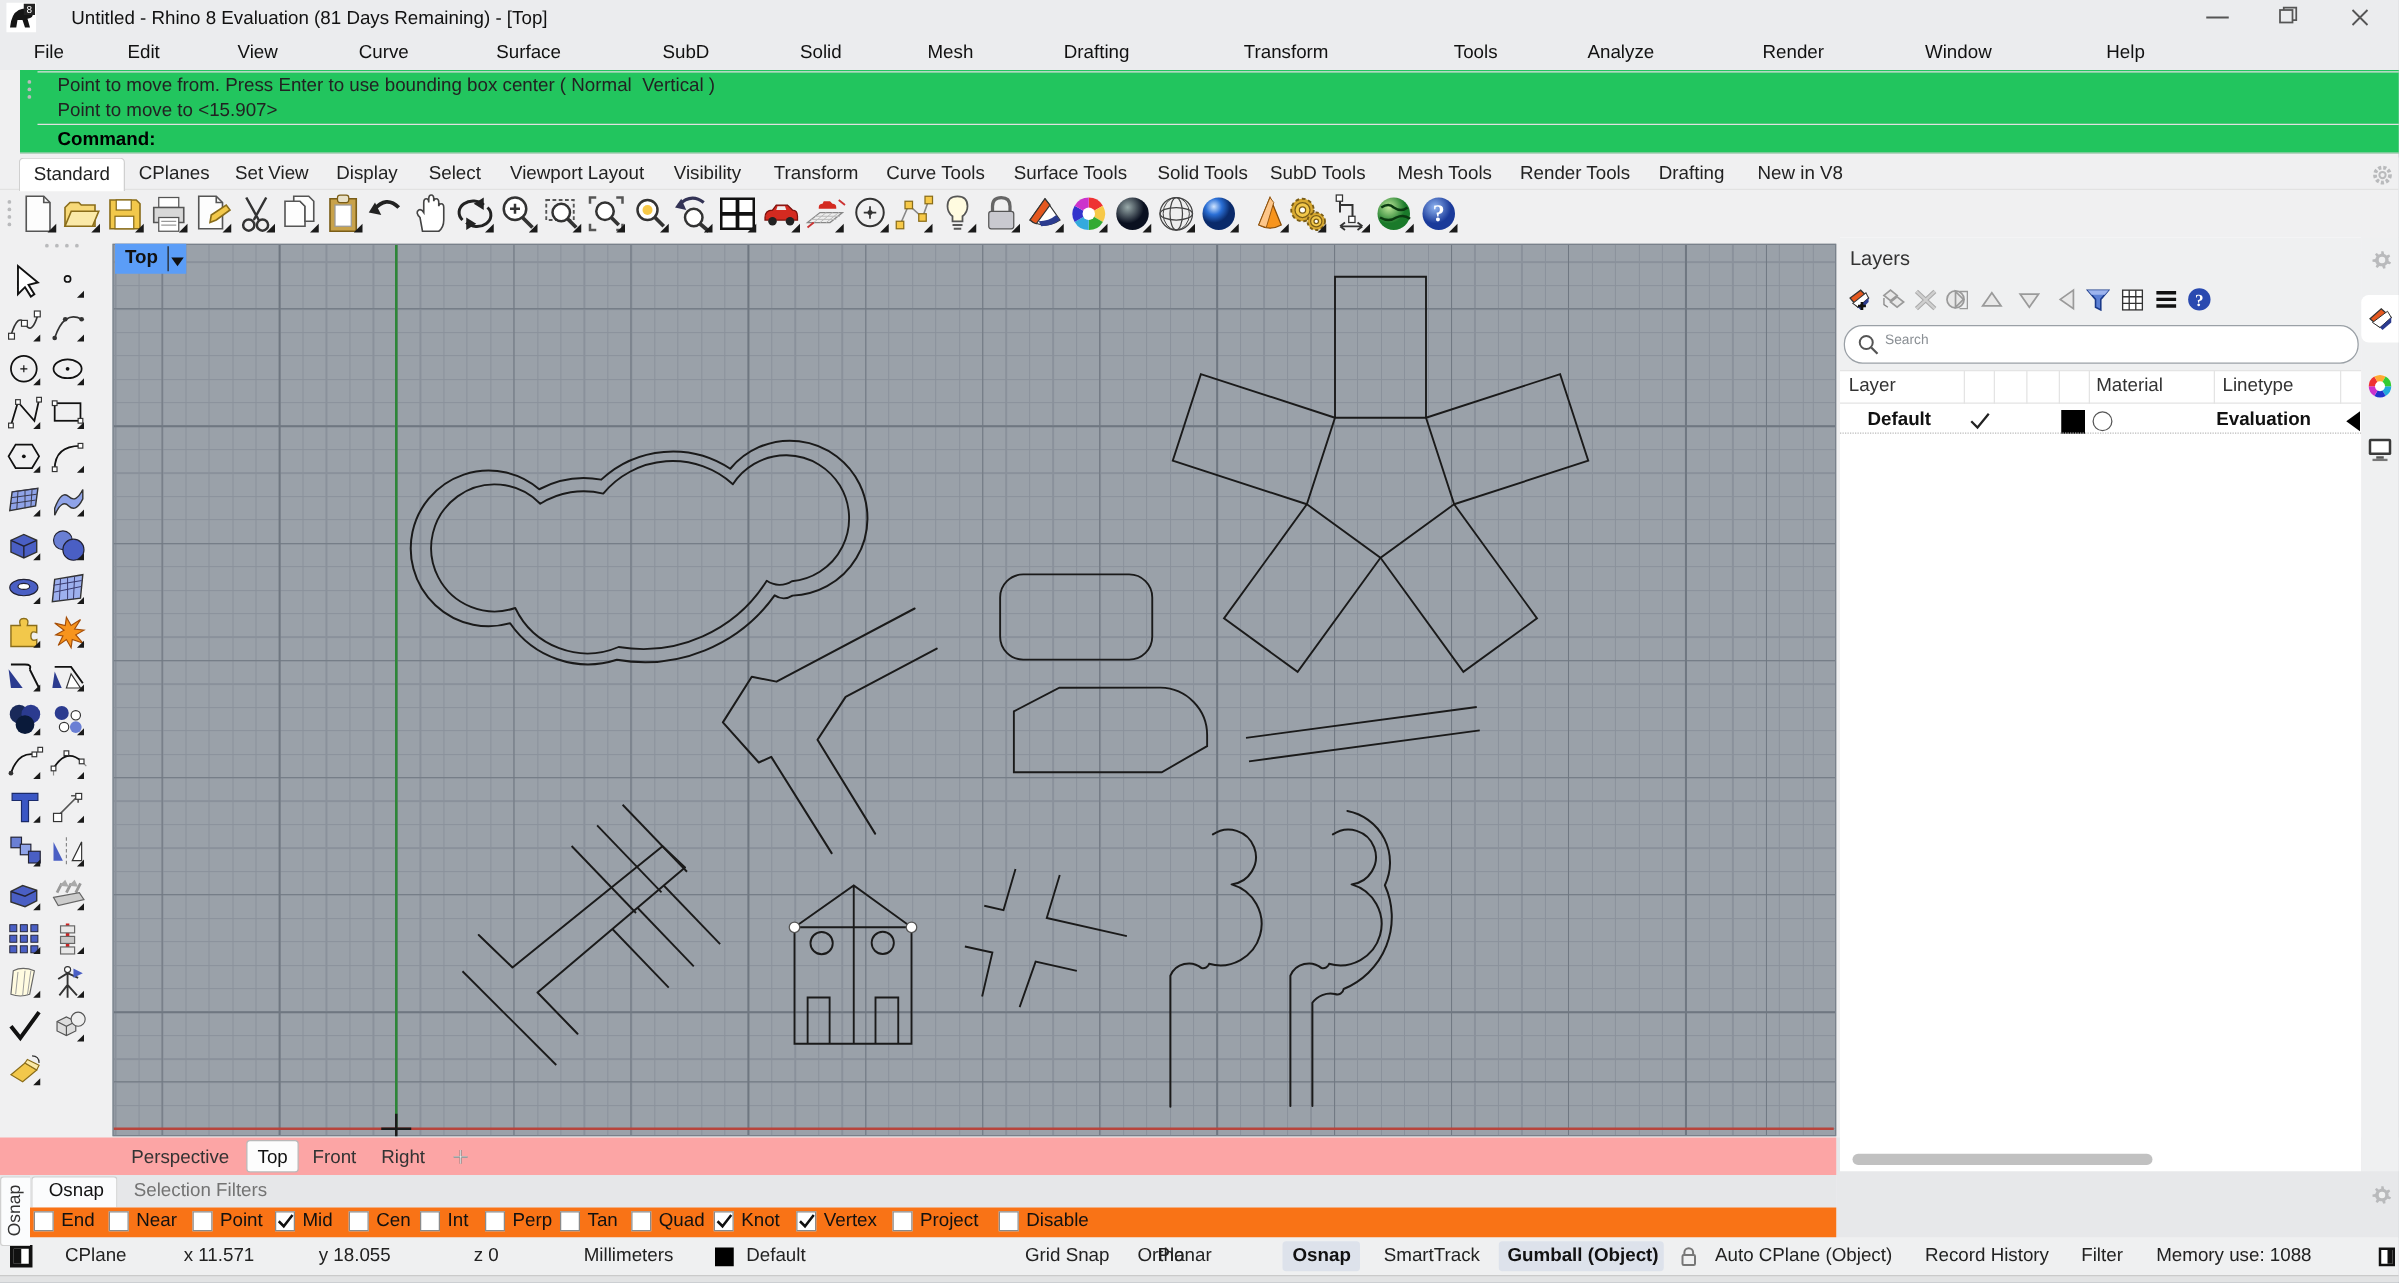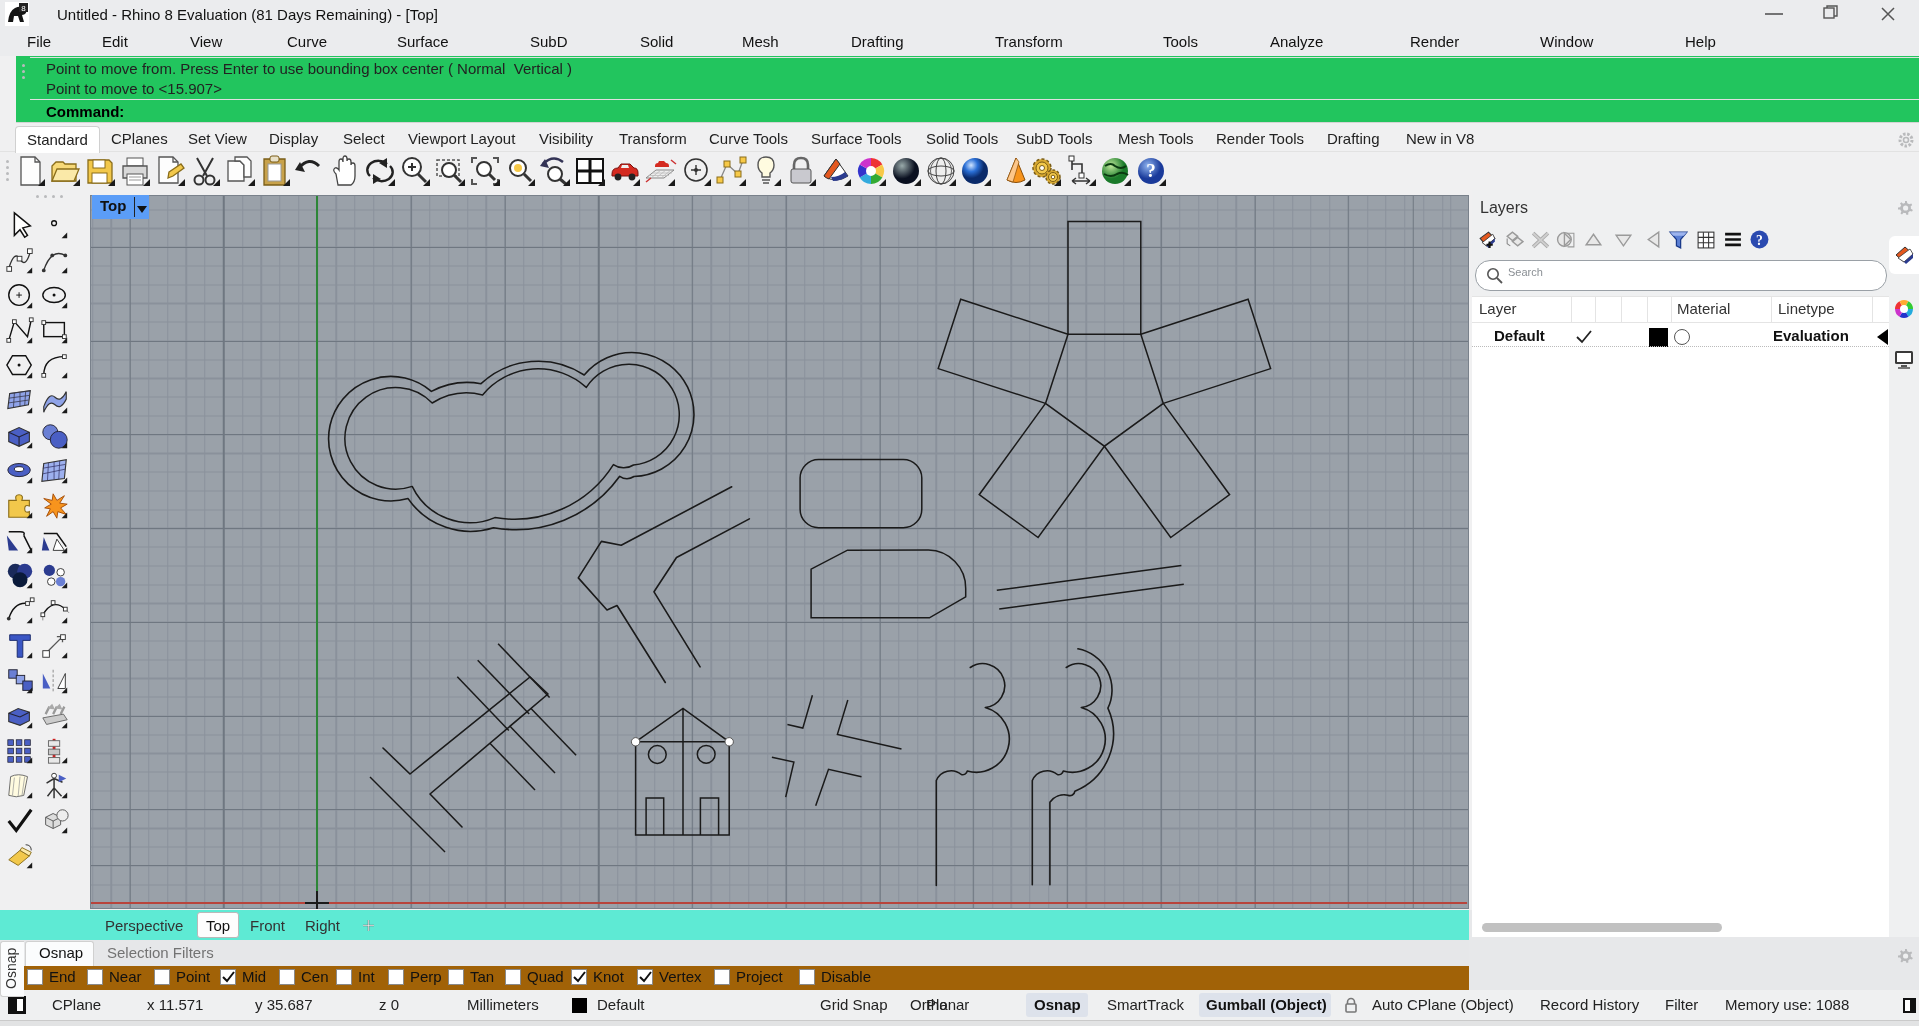--- a/index.html
+++ b/index.html
@@ -34,7 +34,7 @@
 #layers{left:1472px;top:190px;width:417px;height:747px;background:#fff;z-index:2}
 #layershead{position:absolute;left:0;top:0;width:417px;height:36px;background:#eff0f1}
 #rightstrip{left:1889px;top:190px;width:30px;height:747px;background:#eff0f1;z-index:2}
-#vptabs{left:0;top:910px;width:1469px;height:30px;background:#5eead4}
+#vptabs{left:0;top:910px;width:1469px;height:30px;background:#fca5a5}
 #vptabs span{position:absolute;top:7px;color:#333}
 #osnaprow{left:0;top:940px;width:1469px;height:26px;background:#e6e7e9}
 #checkrow{left:0;top:966px;width:1469px;height:24px;background:#a16207}

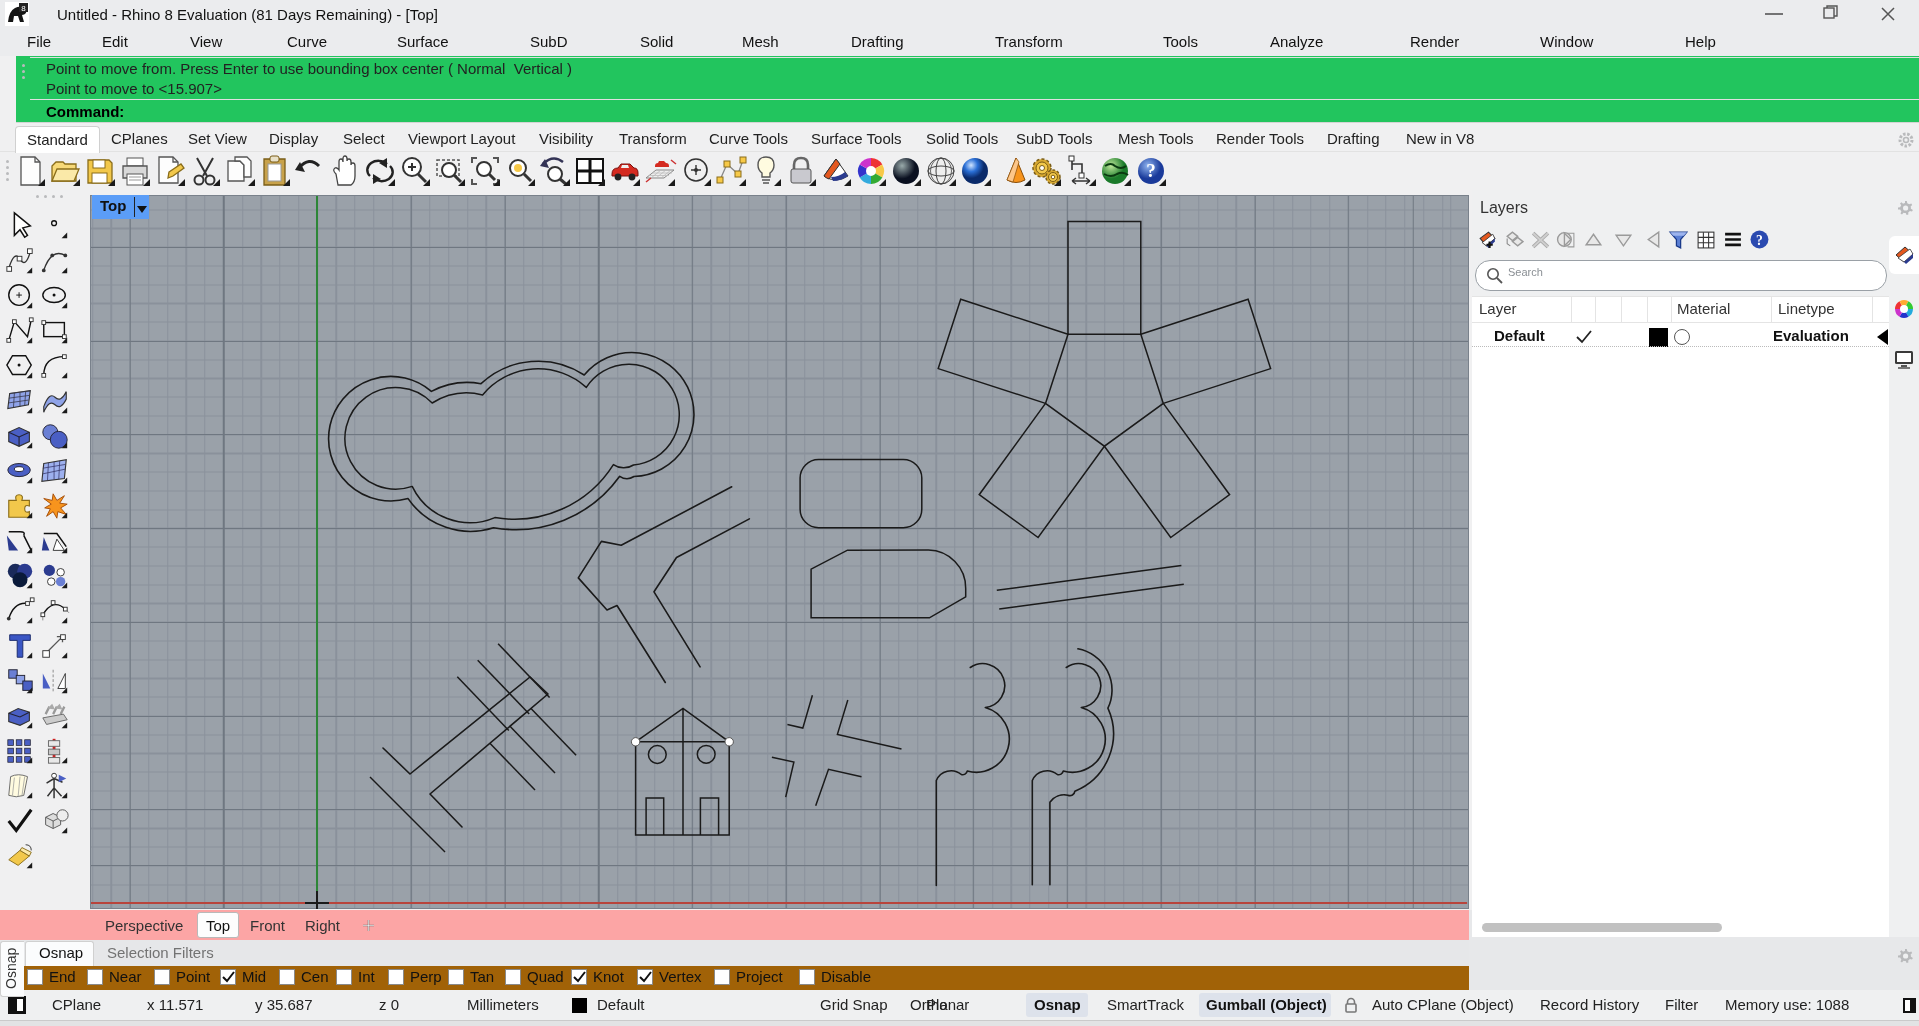--- a/index.html
+++ b/index.html
@@ -37,7 +37,7 @@
 #vptabs{left:0;top:910px;width:1469px;height:30px;background:#fca5a5}
 #vptabs span{position:absolute;top:7px;color:#333}
 #osnaprow{left:0;top:940px;width:1469px;height:26px;background:#e6e7e9}
-#checkrow{left:0;top:966px;width:1469px;height:24px;background:#a16207}
+#checkrow{left:0;top:966px;width:1469px;height:24px;background:#f97316}
 .cb{position:absolute;top:3px;width:16px;height:16px;background:#fff;border:1px solid #8a8a8a}
 .cbl{position:absolute;top:2px;color:#111}
 #statusbar{left:0;top:990px;width:1919px;height:30px;background:#eff0f1}

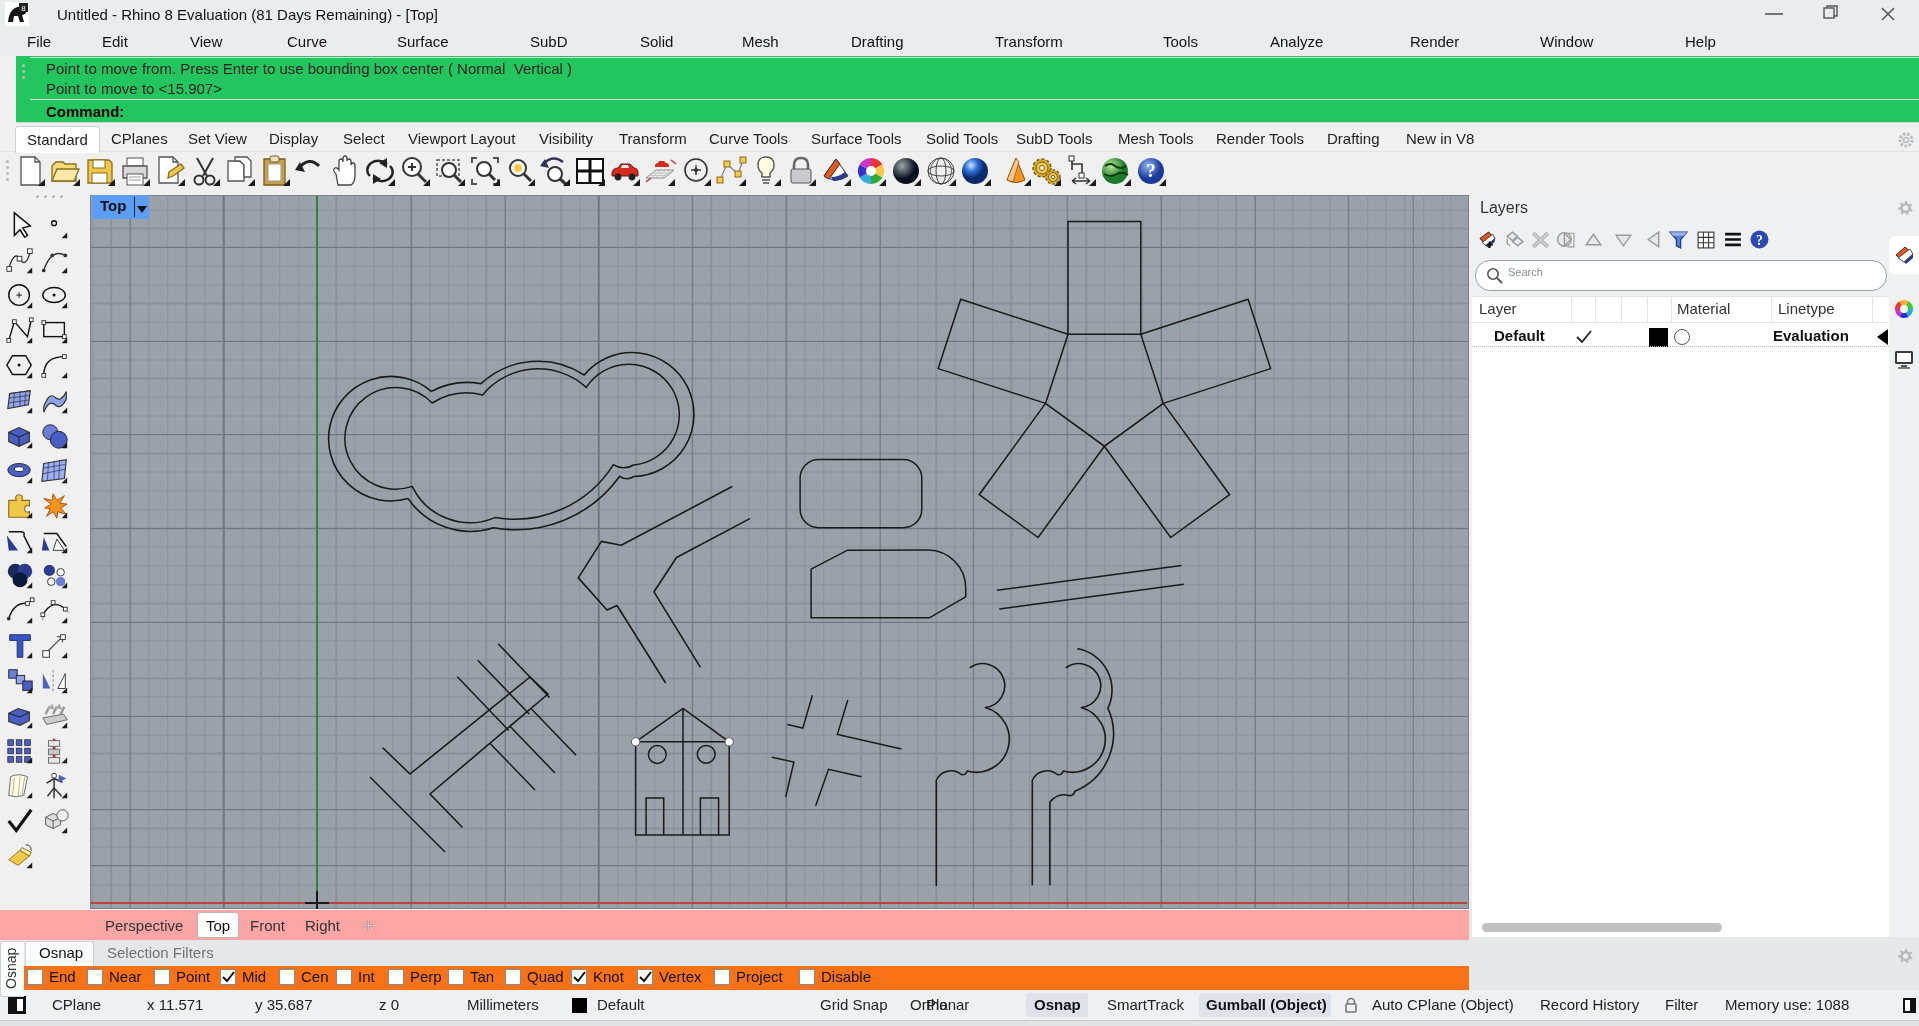--- a/index.html
+++ b/index.html
@@ -786,7 +786,7 @@
     <div style="position:absolute;left:11px;top:9px;width:6px;height:12px;background:#111"></div>
     <span style="left:52px">CPlane</span>
     <span style="left:147px">x 11.571</span>
-    <span style="left:255px">y 35.687</span>
+    <span style="left:255px">y 18.055</span>
     <span style="left:379px">z 0</span>
     <span style="left:467px">Millimeters</span>
     <span style="left:597px">Default</span>

